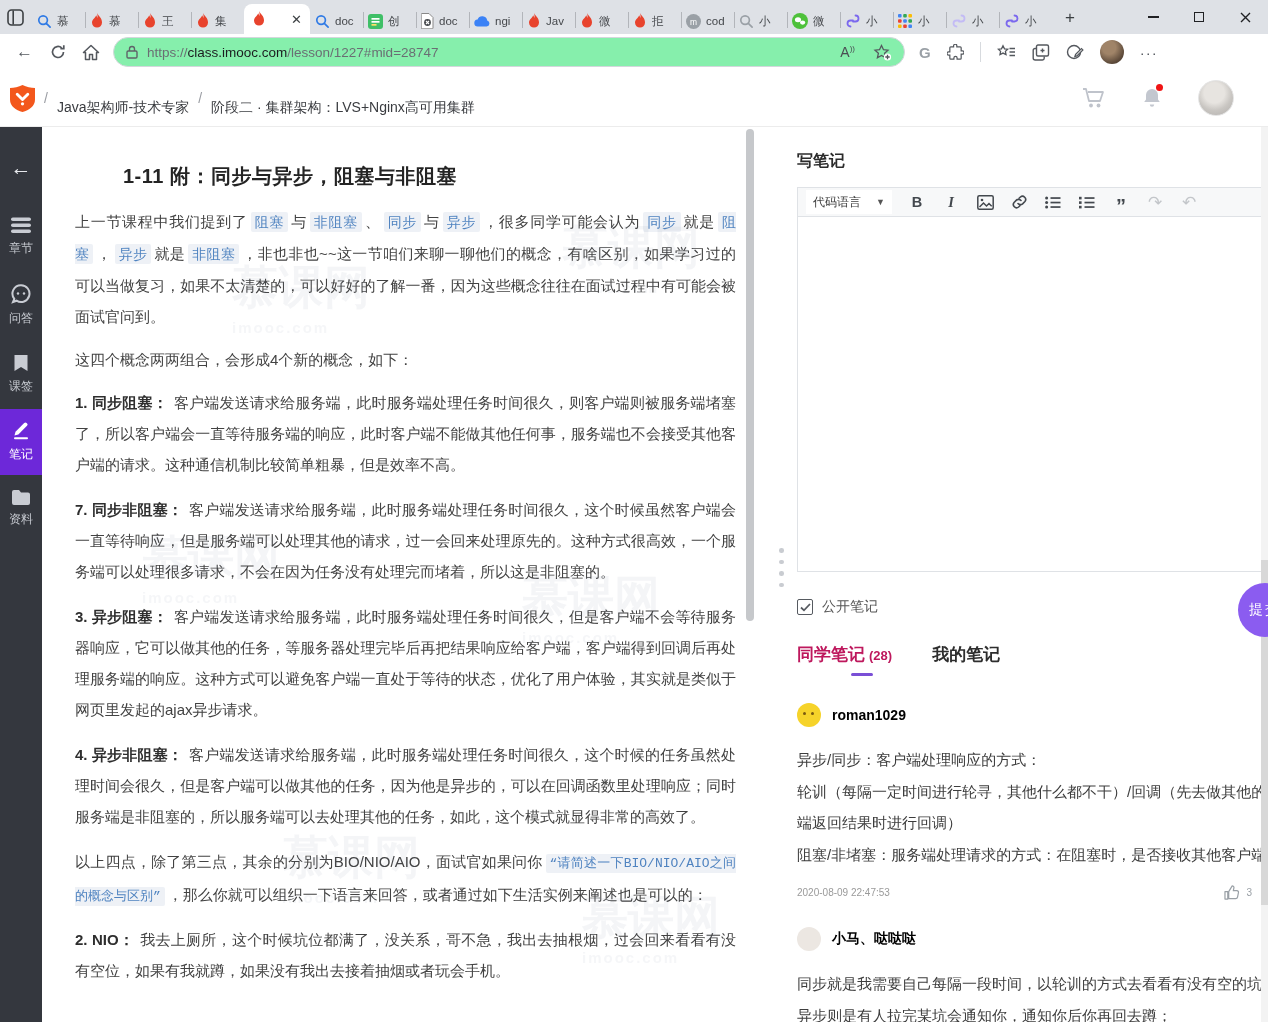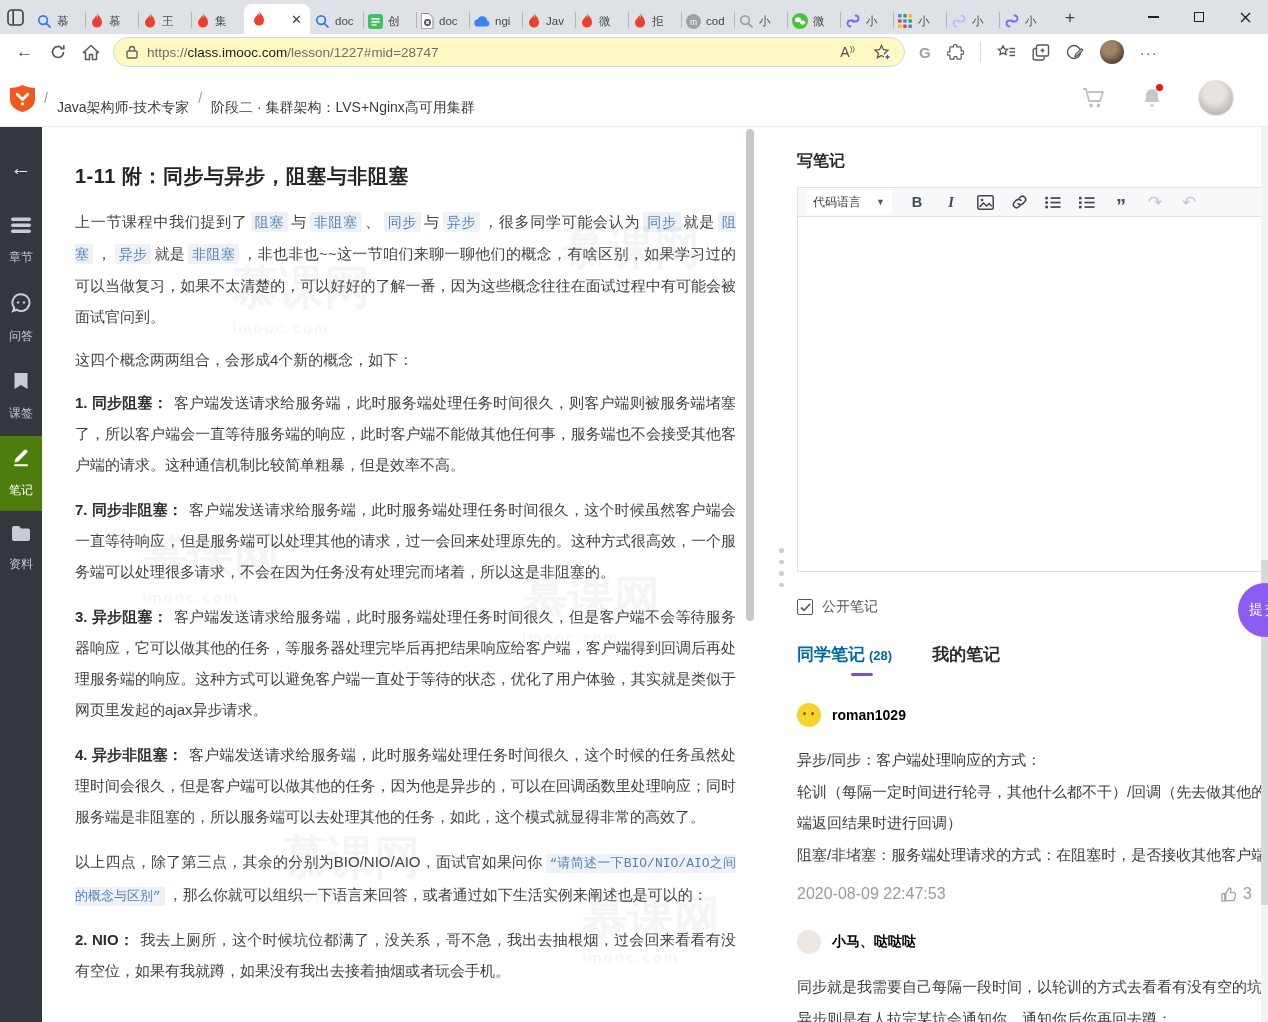--- a/index.html
+++ b/index.html
@@ -27,7 +27,7 @@
   
   .navbar { position:absolute; left:0; top:34px; width:1268px; height:36px; background:#fff; display:flex; align-items:center; padding:0 8px; box-shadow:0 1px 0 rgba(0,0,0,.08); }
   .nav-icon { width:33px; display:flex; align-items:center; justify-content:center; color:#54585e; font-size:17px; }
-  .omnibox { width:792px; height:30px; border:1px solid #d4d7dc; border-radius:16px; display:flex; align-items:center; padding:0 12px; margin:0 6px; background:#fef9c3; }
+  .omnibox { width:792px; height:30px; border:1px solid #d4d7dc; border-radius:16px; display:flex; align-items:center; padding:0 12px; margin:0 6px; background:#86efac; }
   .url { font-size:13.5px; margin-left:9px; white-space:nowrap; }
   .url .dim { color:#6a6e73; } .url .host { color:#1b1d1f; }
   .omni-right { margin-left:auto; display:flex; align-items:center; gap:18px; }

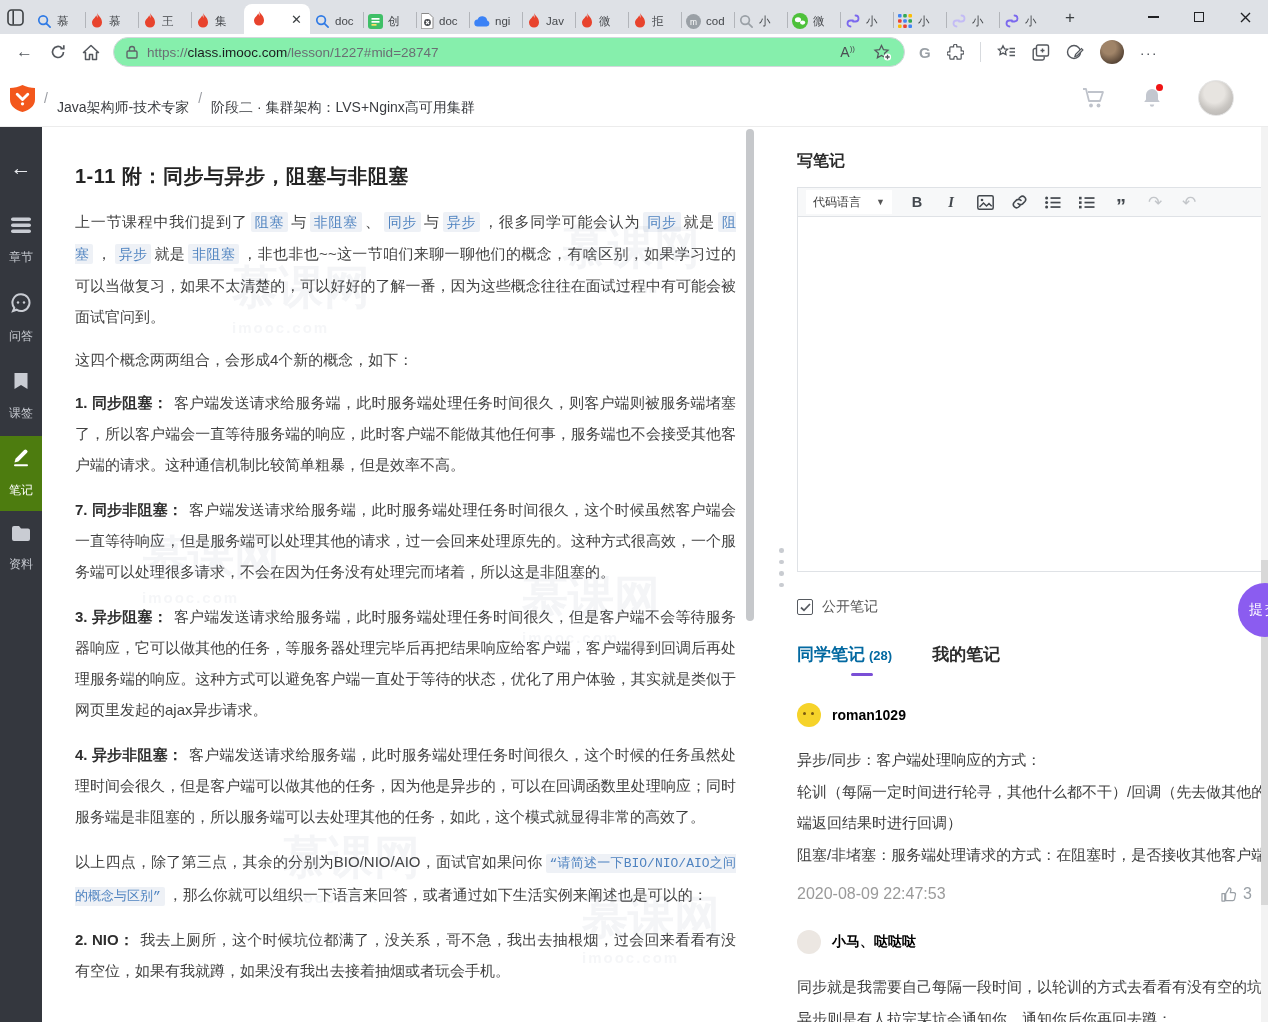--- a/index.html
+++ b/index.html
@@ -55,7 +55,7 @@
 
   
   .content { position:absolute; left:42px; top:127px; width:718px; height:895px; background:#fff; padding:36px 24px 0 33px; overflow:hidden; }
-  .content h1 { font-size:20px; color:#242424; margin-bottom:16px; letter-spacing:.5px; }
+  .content h1 { font-size:20px; color:#242424; margin-bottom:16px; letter-spacing:.5px;margin-left:48px; }
   .content p { font-size:15px; line-height:31px; color:#424242; margin-bottom:12px; text-align:justify; }
   .content p.item { margin-bottom:14px; }
   .content p.ex { margin-bottom:9px; }

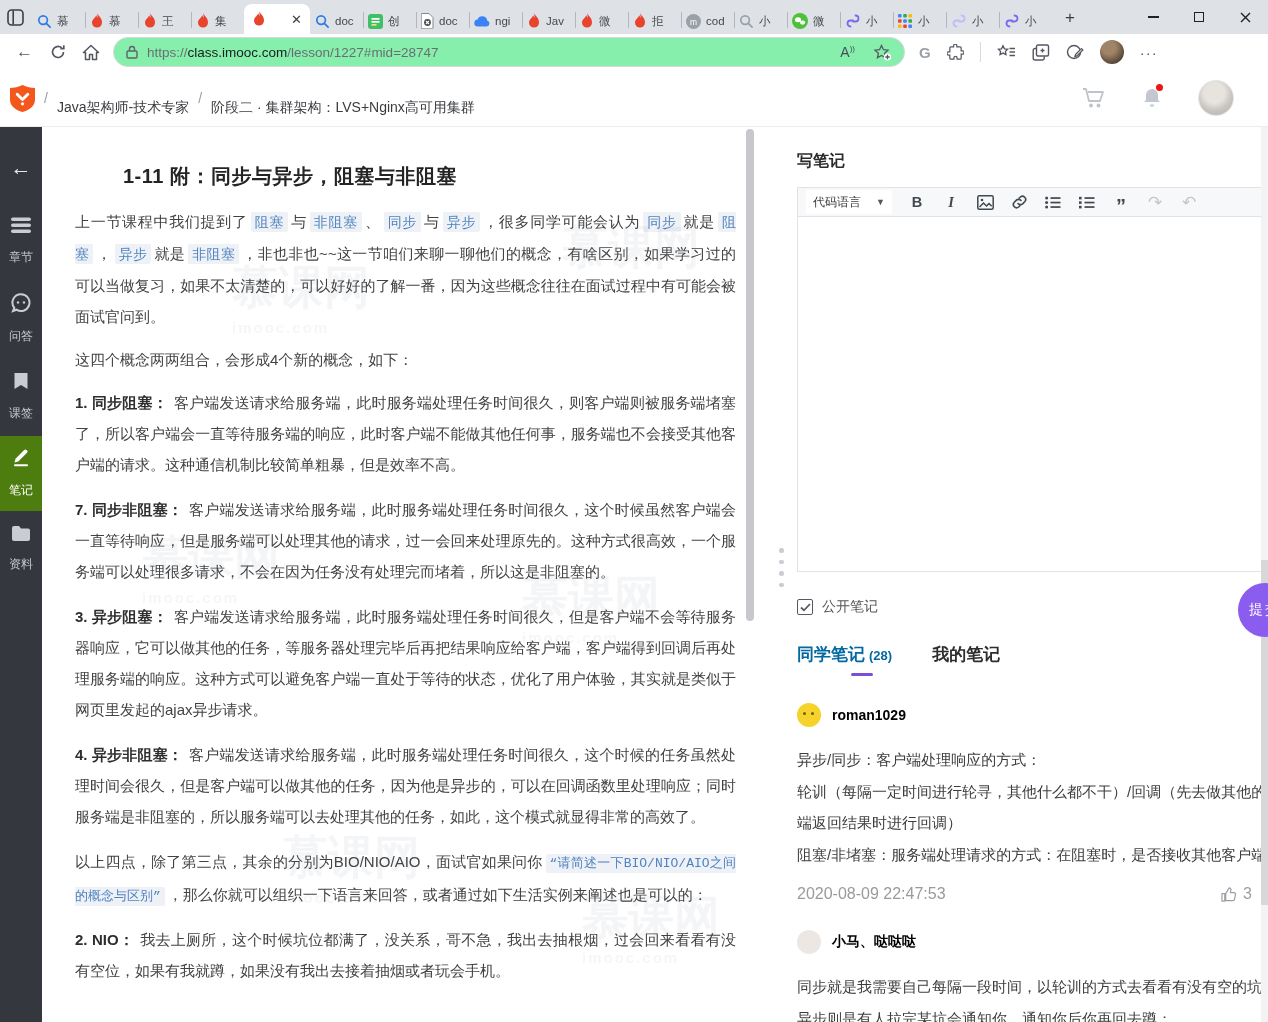--- a/index.html
+++ b/index.html
@@ -50,7 +50,7 @@
   
   .sidebar { position:absolute; left:0; top:127px; width:42px; height:895px; background:#34373e; display:flex; flex-direction:column; align-items:center; }
   .side-back { margin:30px 0 26px; color:#e6e8ec; font-size:21px; line-height:1; }
-  .side-item { width:42px; padding:13px 0 12px; display:flex; flex-direction:column; align-items:center; gap:15px; color:#c6c9d0; font-size:12px; margin-bottom:2px; }
+  .side-item { width:42px; padding:13px 0 12px; display:flex; flex-direction:column; align-items:center; gap:6px; color:#c6c9d0; font-size:12px; margin-bottom:2px; }
   .side-item.active { background:#4d7c0f; color:#fff; }
 
   

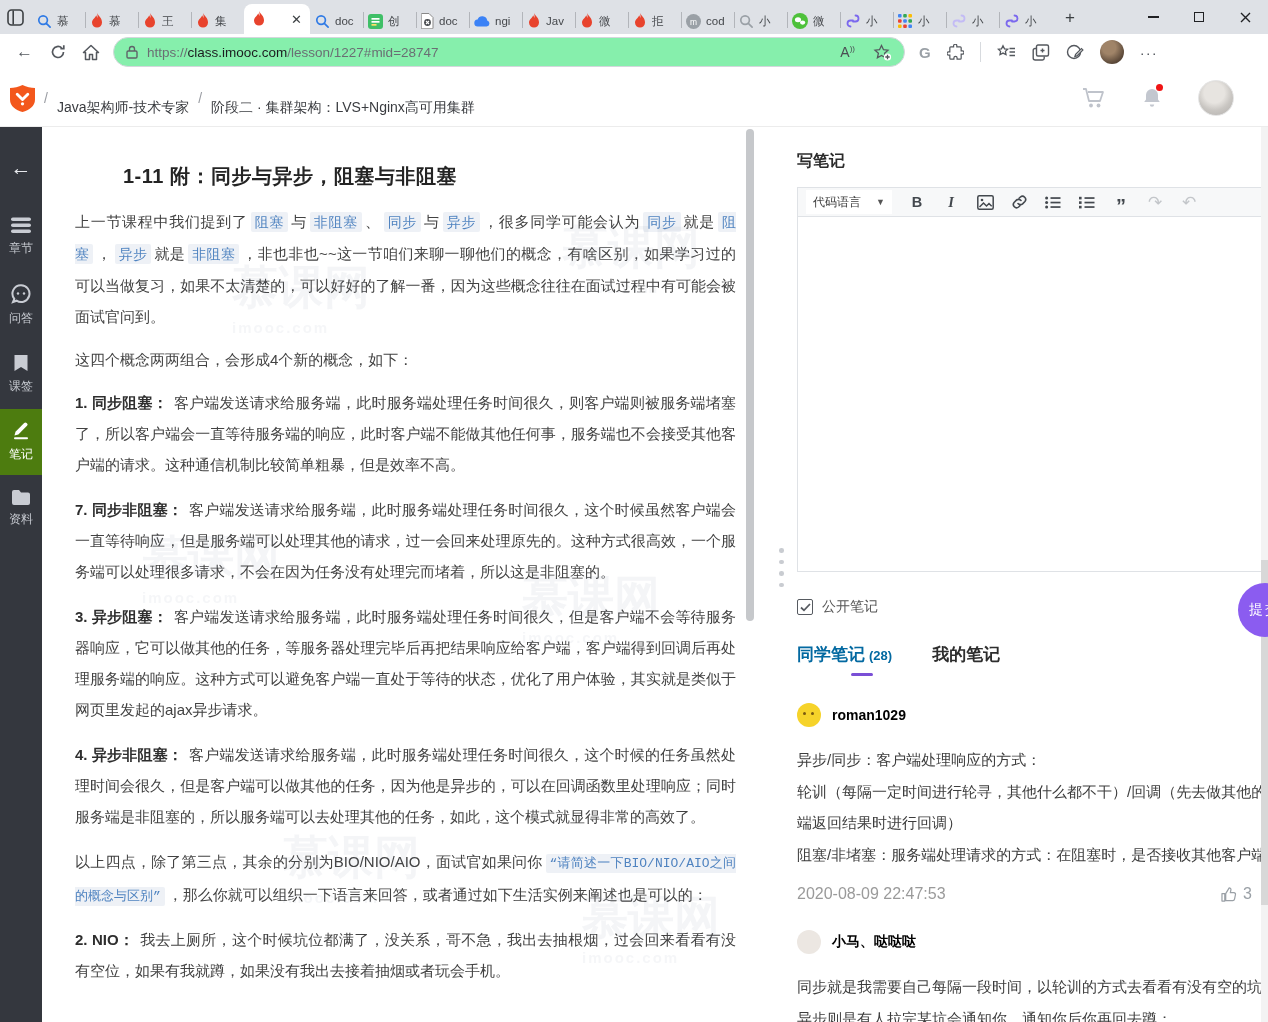--- a/index.html
+++ b/index.html
@@ -51,7 +51,7 @@
   .sidebar { position:absolute; left:0; top:127px; width:42px; height:895px; background:#34373e; display:flex; flex-direction:column; align-items:center; }
   .side-back { margin:30px 0 26px; color:#e6e8ec; font-size:21px; line-height:1; }
   .side-item { width:42px; padding:13px 0 12px; display:flex; flex-direction:column; align-items:center; gap:6px; color:#c6c9d0; font-size:12px; margin-bottom:2px; }
-  .side-item.active { background:#4d7c0f; color:#fff; }
+  .side-item.active { background:#6d28d9; color:#fff; }
 
   
   .content { position:absolute; left:42px; top:127px; width:718px; height:895px; background:#fff; padding:36px 24px 0 33px; overflow:hidden; }

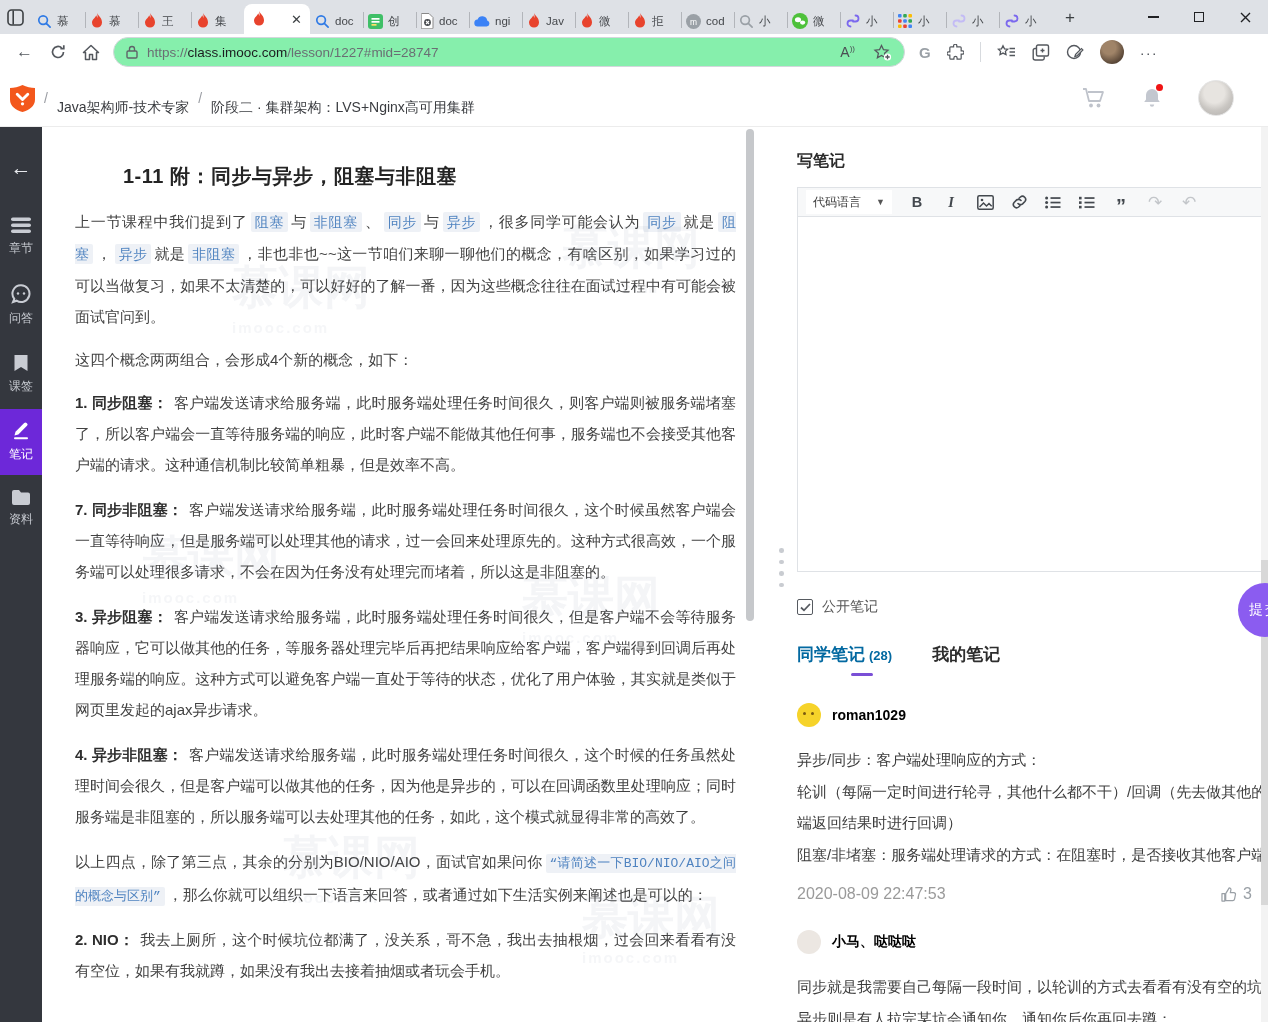--- a/index.html
+++ b/index.html
@@ -86,7 +86,7 @@
   .cbox { width:16px; height:16px; border:1.6px solid #565a60; border-radius:2px; display:flex; align-items:center; justify-content:center; }
   .submit-fab { position:absolute; left:1238px; top:583px; width:54px; height:54px; border-radius:50%; background:#8b5cf0; color:#fff; font-size:14px; display:flex; align-items:center; justify-content:center; z-index:6; letter-spacing:2px; }
   .note-tabs { margin-top:27px; display:flex; align-items:baseline; gap:40px; }
-  .ntab1 { position:relative; color:#0369a1; font-size:17px; font-weight:bold; padding-bottom:10px; }
+  .ntab1 { position:relative; color:#be185d; font-size:17px; font-weight:bold; padding-bottom:10px; }
   .ntab1 .cnt { font-size:13px; font-weight:bold; margin-left:4px; }
   .ntab1::after { content:""; position:absolute; left:54px; bottom:0; width:22px; height:3px; border-radius:2px; background:#7a4fd6; }
   .ntab2 { color:#2e2e2e; font-size:17px; font-weight:bold;text-align:center; }

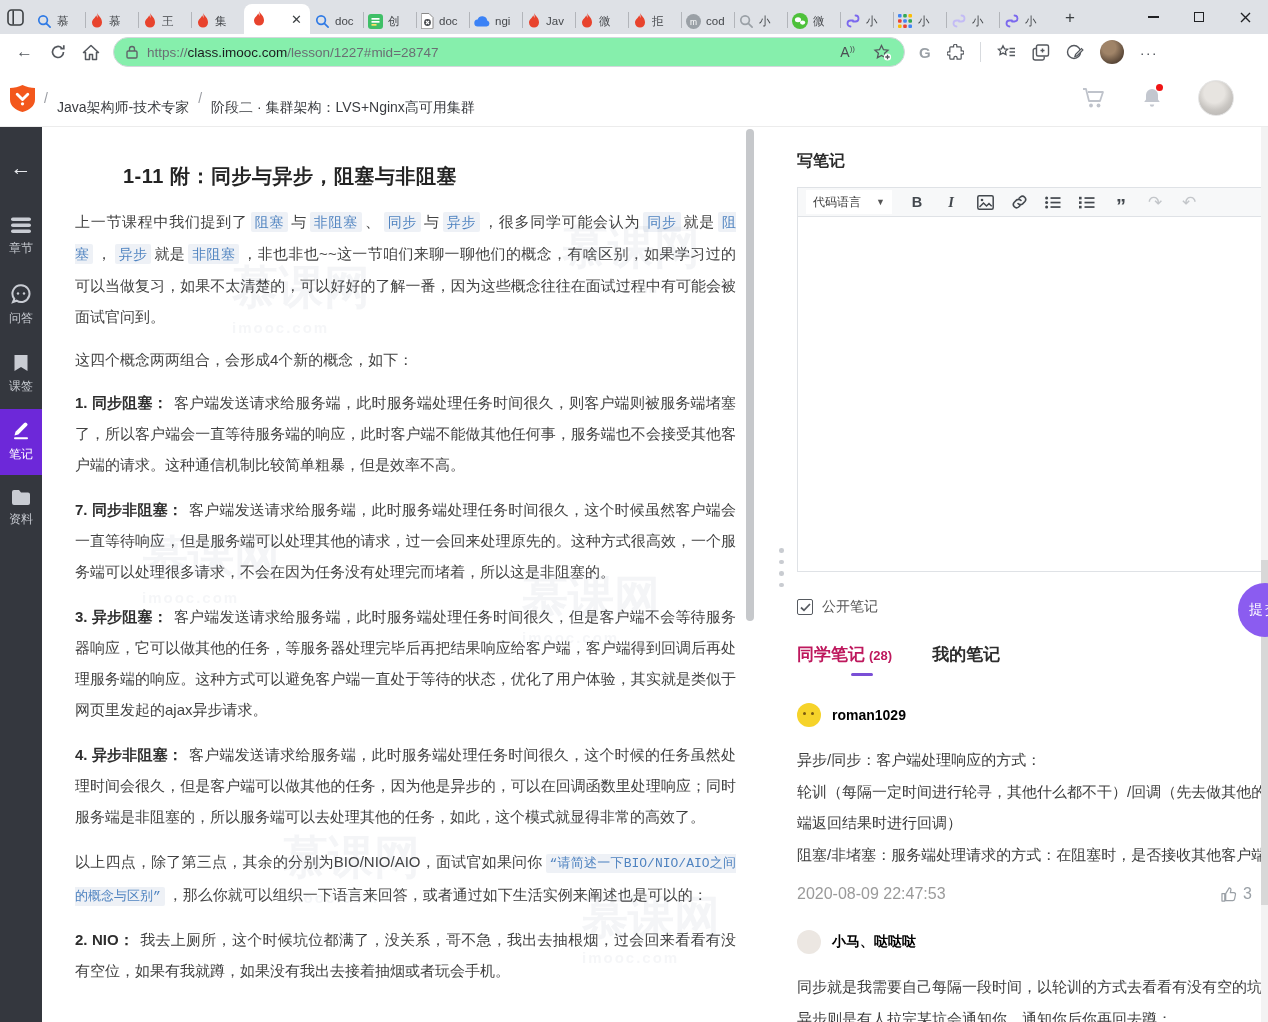--- a/index.html
+++ b/index.html
@@ -98,7 +98,7 @@
   .n-name { font-size:14px; font-weight:bold; color:#000000; }
   .note-body { margin-top:17px; font-size:15px; color:#3d3d3d; }
   .note-line { line-height:31.5px; white-space:nowrap; }
-  .note-foot { display:flex; align-items:center; margin-top:15px; width:455px; color:#9a9a9a; font-size:16px; }
+  .note-foot { display:flex; align-items:center; margin-top:15px; width:455px; color:#9a9a9a; font-size:10px; }
   .likes { margin-left:auto; display:flex; align-items:center; gap:6px; color:#9aa0a6; }
   .p-scrolltrack { position:absolute; right:0; top:127px; width:7px; height:895px; background:#f3f3f3; z-index:5; }
   .p-scrollthumb { position:absolute; right:0; top:433px; width:7px; height:345px; background:#d8d8d8; }

